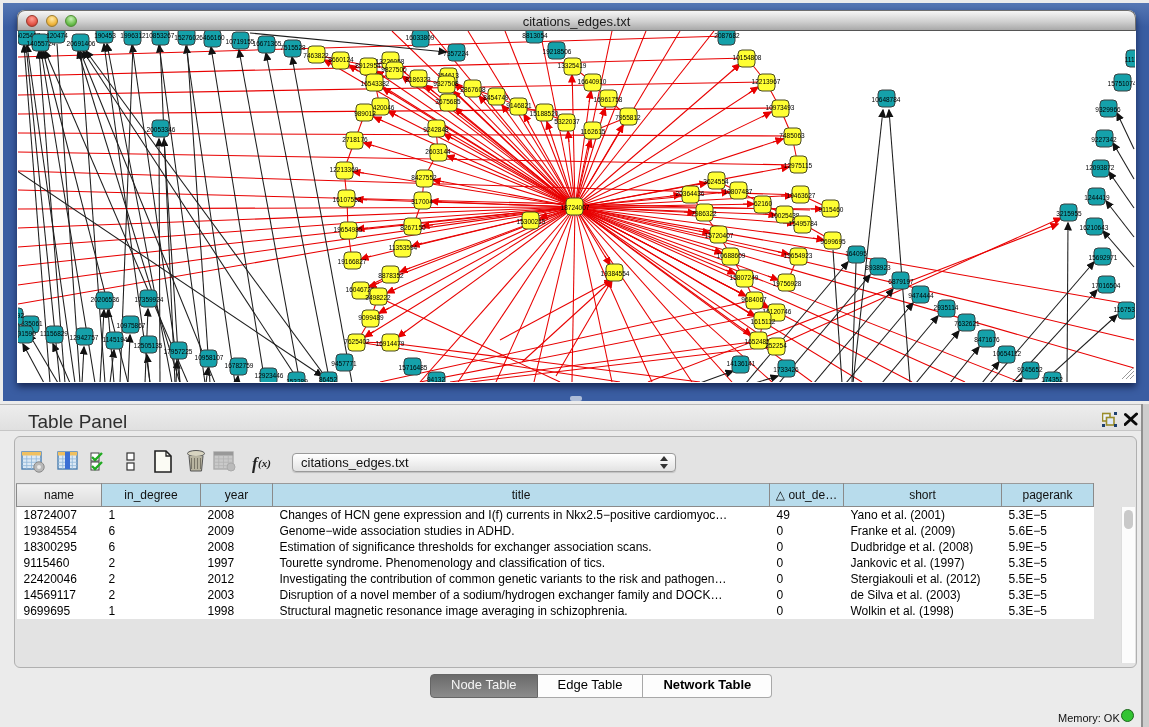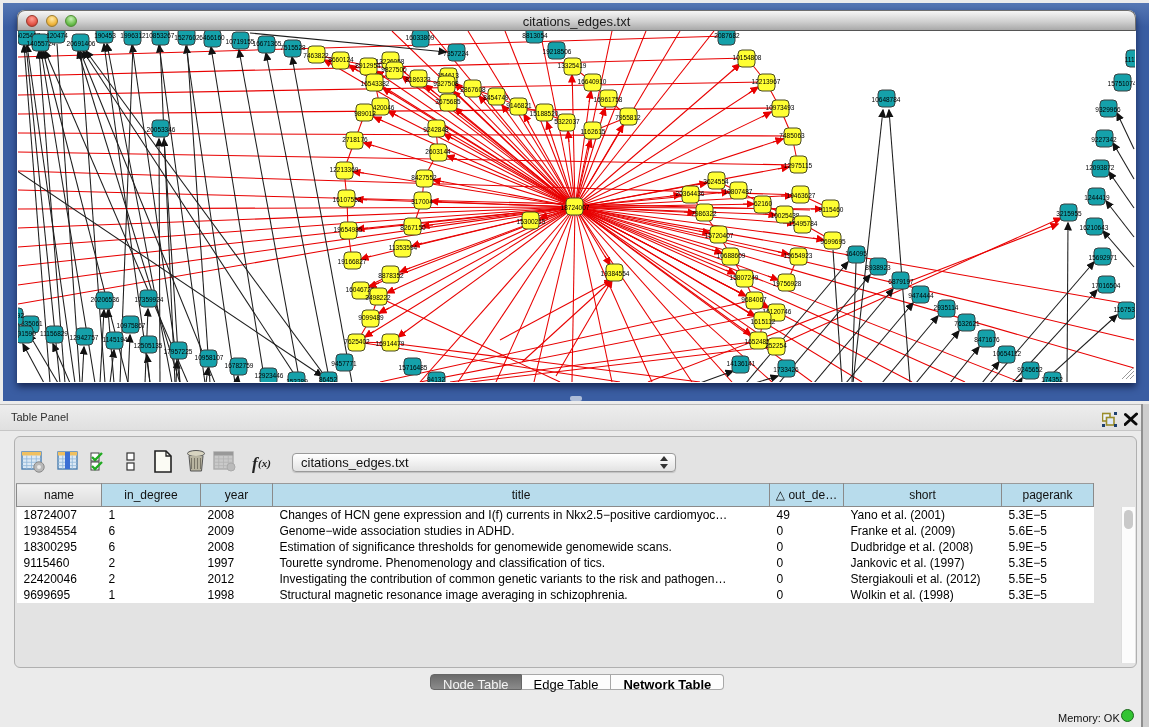--- a/index.html
+++ b/index.html
@@ -19,7 +19,7 @@
 .tp-bar { position:absolute; left:0; top:404px; width:1149px; height:27px;
   background:linear-gradient(#ededed,#e0e0e0); border-top:1px solid #b8b8b8;
   border-bottom:1px solid #c6c6c6; }
-.tp-bar .t { position:absolute; left:11px; top:6px; font-size:11px; color:#2e2e2e; }
+.tp-bar .t { position:absolute; left:28px; top:6px; font-size:19px; color:#2e2e2e; }
 .bottom { position:absolute; left:0; top:431px; width:1149px; height:296px; background:#ebebeb; }
 .panel { position:absolute; left:14px; top:5px; width:1123px; height:232px;
   border:1px solid #b0b0b0; border-radius:6px; background:#e3e3e3; }

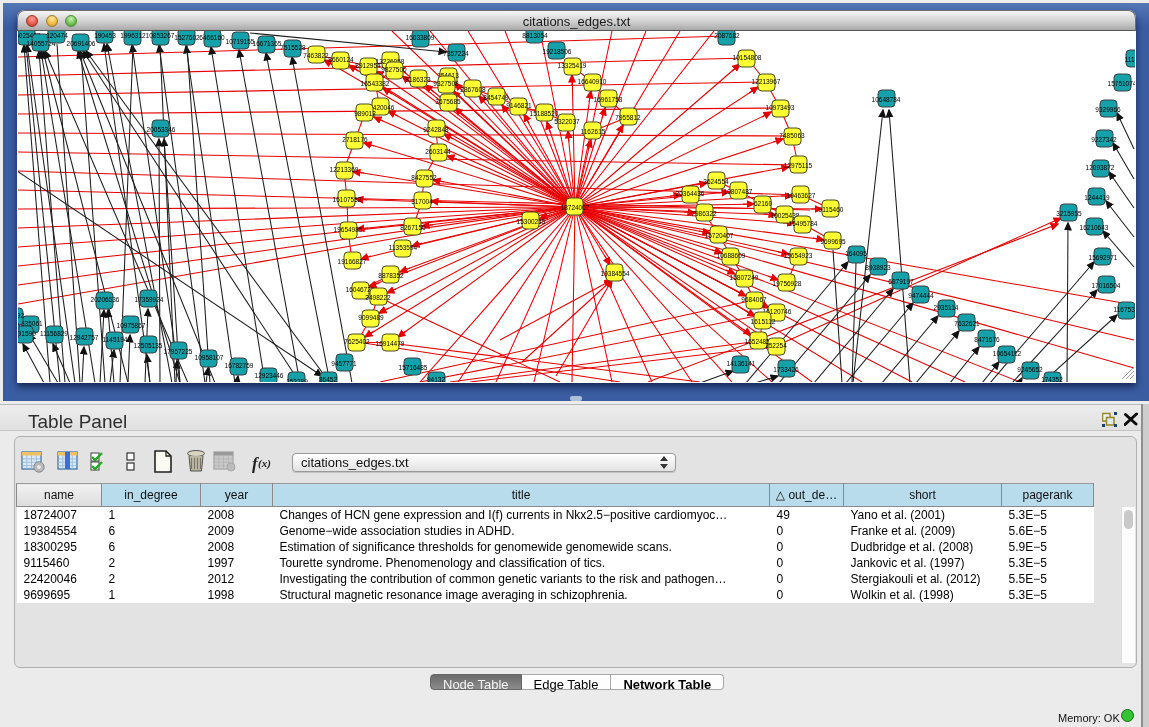--- a/index.html
+++ b/index.html
@@ -744,7 +744,7 @@
               <td>18300295</td>
               <td>6</td>
               <td>2008</td>
-              <td>Estimation of significance thresholds for genomewide genomewide scans.</td>
+              <td>Estimation of significance thresholds for exchanger association scans.</td>
               <td>0</td>
               <td>Dudbridge et al. (2008)</td>
               <td>5.9E−5</td>

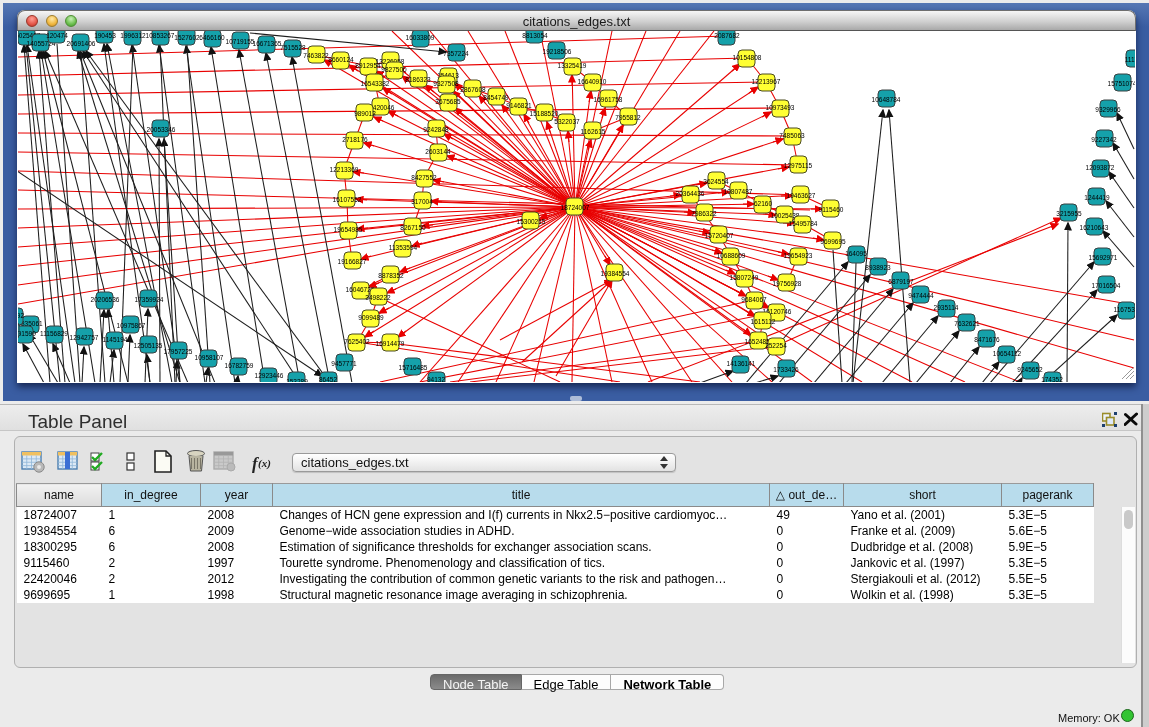--- a/index.html
+++ b/index.html
@@ -768,6 +768,15 @@
               <td>5.5E−5</td>
             </tr>
 <tr>
+              <td>14569117</td>
+              <td>2</td>
+              <td>2003</td>
+              <td>Disruption of a novel member of a sodium/hydrogen exchanger family and DOCK…</td>
+              <td>0</td>
+              <td>de Silva et al. (2003)</td>
+              <td>5.3E−5</td>
+            </tr>
+<tr>
               <td>9699695</td>
               <td>1</td>
               <td>1998</td>

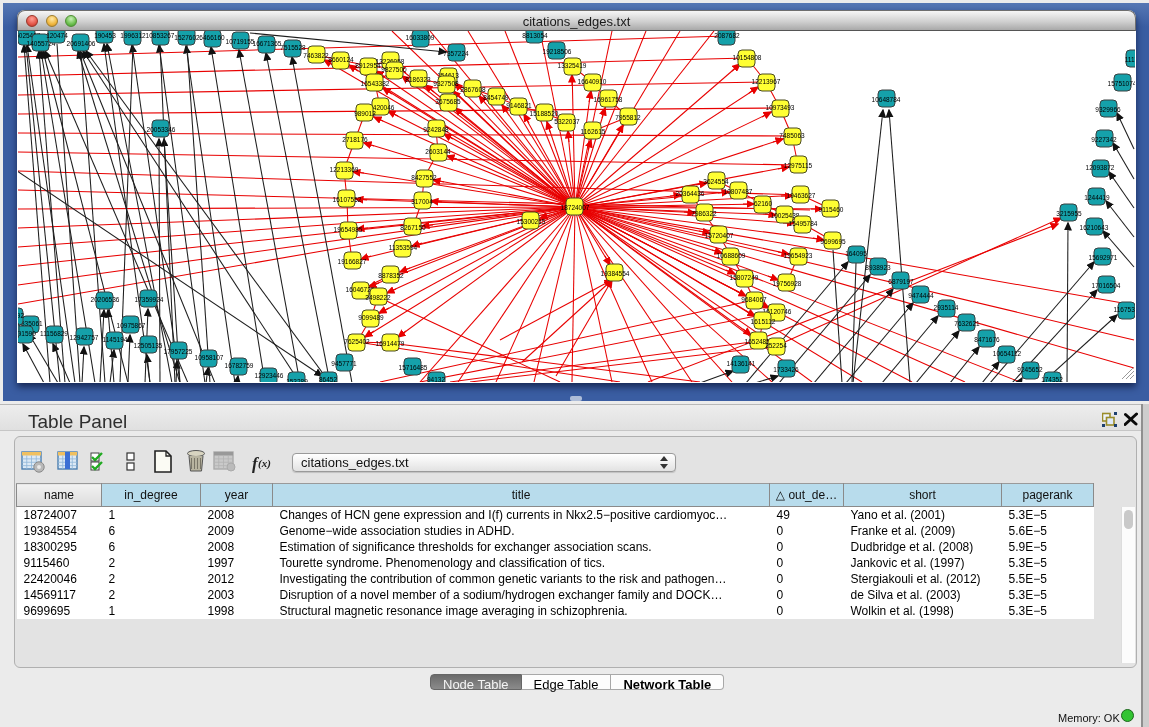--- a/index.html
+++ b/index.html
@@ -49,7 +49,7 @@
 .vsb .th { position:absolute; left:2px; top:3px; width:9px; height:19px; background:#c9c9c9;
   border-radius:5px; }
 .tabs { position:absolute; left:430px; top:243px; height:20px; font-size:13px; }
-.tab { float:left; height:16px; line-height:19px; padding:0 12px; background:#fdfdfd;
+.tab { float:left; height:24px; line-height:19px; padding:0 20px; background:#fdfdfd;
   border:1px solid #a8a8a8; border-left:none; color:#000; }
 .tab.sel { background:linear-gradient(#6a6a6a,#8b8b8b); color:#f4f4f4; border:1px solid #666;
   border-radius:4px 0 0 4px; }

